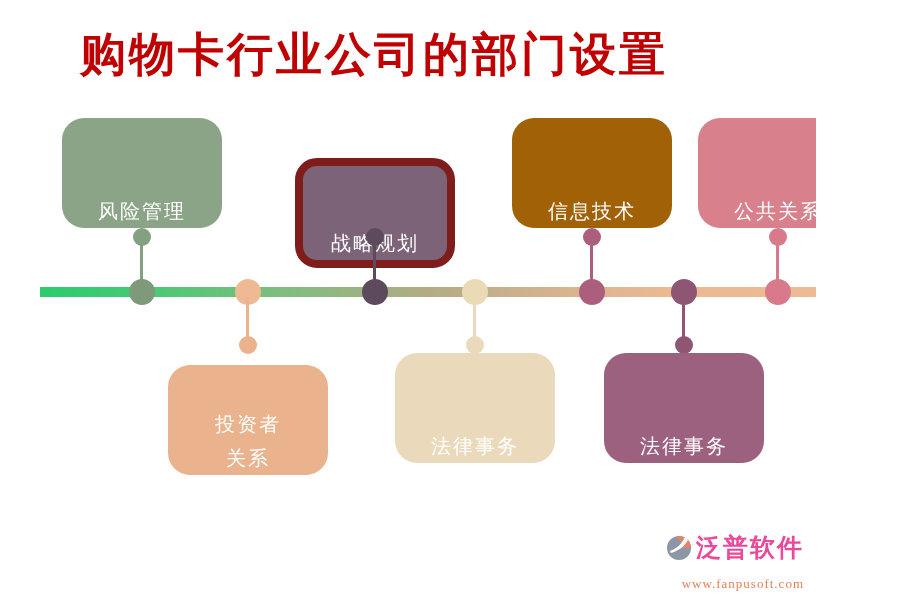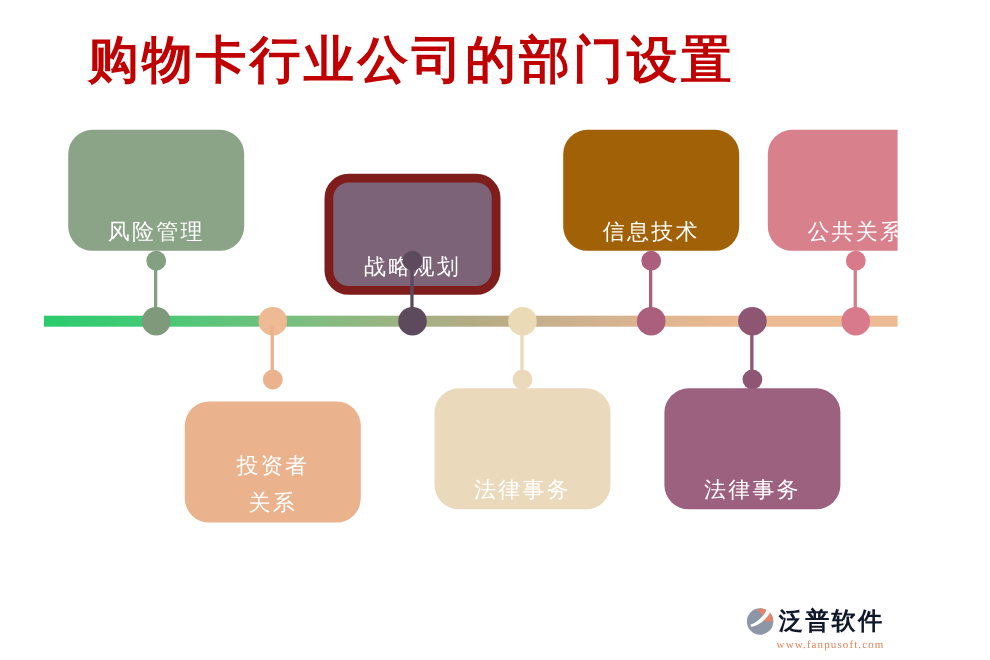--- a/index.html
+++ b/index.html
@@ -68,7 +68,7 @@
   #logo{position:absolute;right:12px;bottom:8px;text-align:right;}
   #logo .row{display:flex;align-items:center;justify-content:flex-end;gap:4px;}
   #logo .name{
-    font-size:22px;font-weight:bold;color:#0f172a;letter-spacing:2px;
+    font-size:25px;font-weight:bold;color:#ec4899;letter-spacing:2px;
     font-family:"Liberation Sans","DejaVu Sans",sans-serif;
   }
   #logo .url{

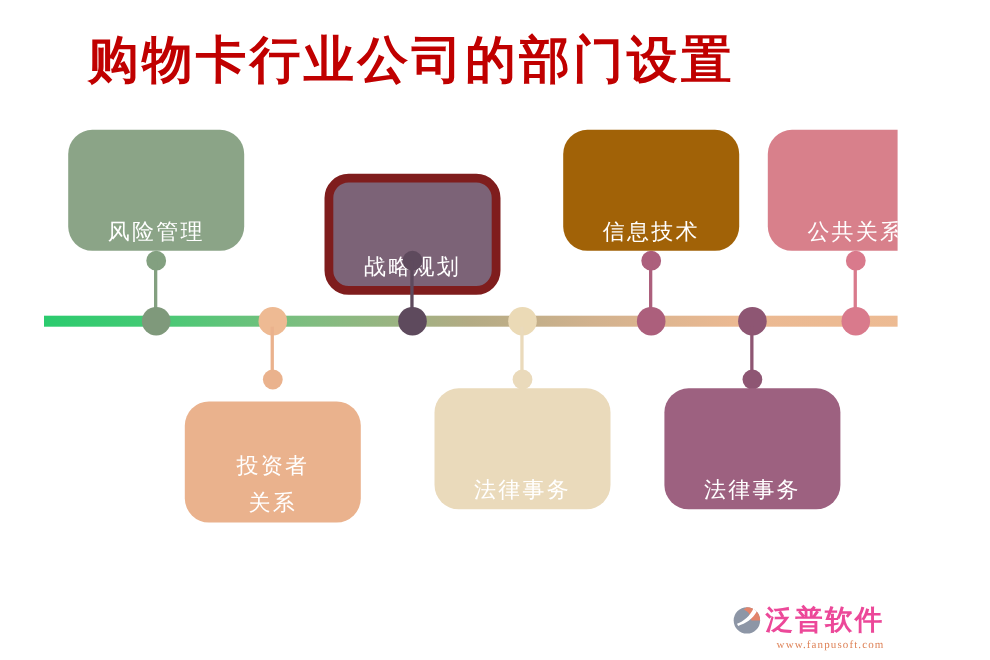--- a/index.html
+++ b/index.html
@@ -72,7 +72,7 @@
     font-family:"Liberation Sans","DejaVu Sans",sans-serif;
   }
   #logo .url{
-    font-size:10px;color:#DE8257;letter-spacing:1px;margin-top:1px;
+    font-size:13px;color:#DE8257;letter-spacing:1px;margin-top:12px;
     font-family:"Liberation Serif","DejaVu Serif",serif;
   }
 </style>

